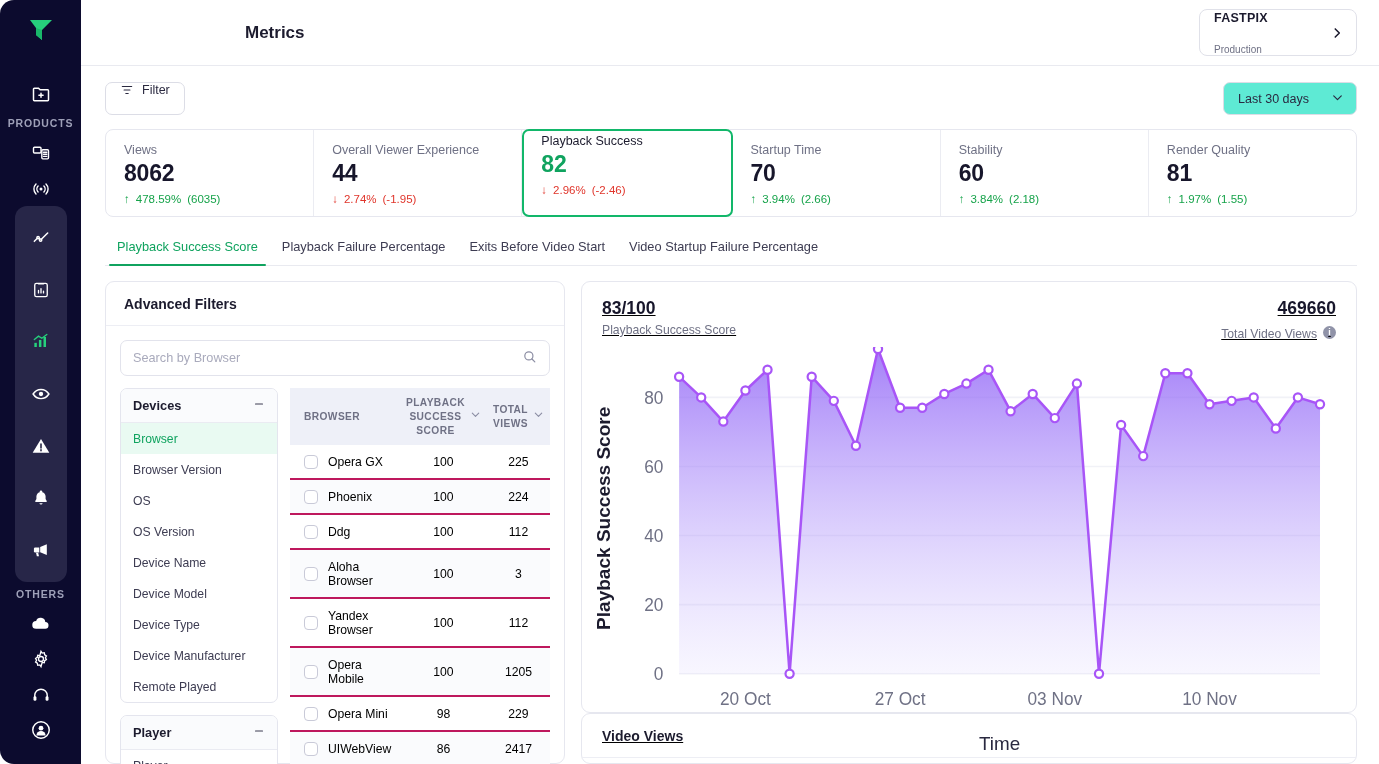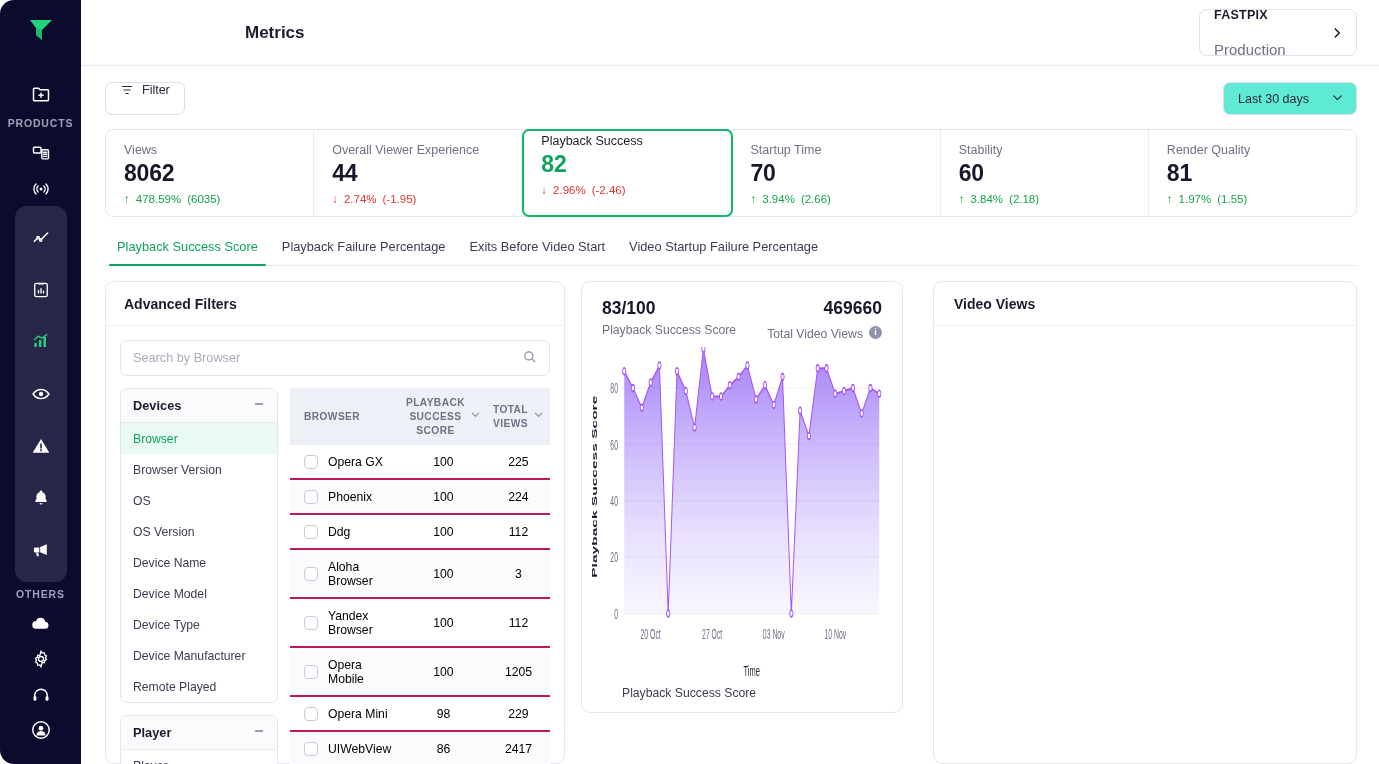--- a/index.html
+++ b/index.html
@@ -75,7 +75,7 @@
     padding: 0 12px 0 14px; background: #fff;
   }
   .env-name { font-size: 12.5px; font-weight: 700; color: #1c1b2e; letter-spacing: .02em; }
-  .env-sub { font-size: 15px; color: #6f7185; margin-top: 19px; }
+  .env-sub { font-size: 10px; color: #6f7185; margin-top: 19px; }
   .env-chev { color: #1c1b2e; margin-left: 16px; display: flex; }
 
   

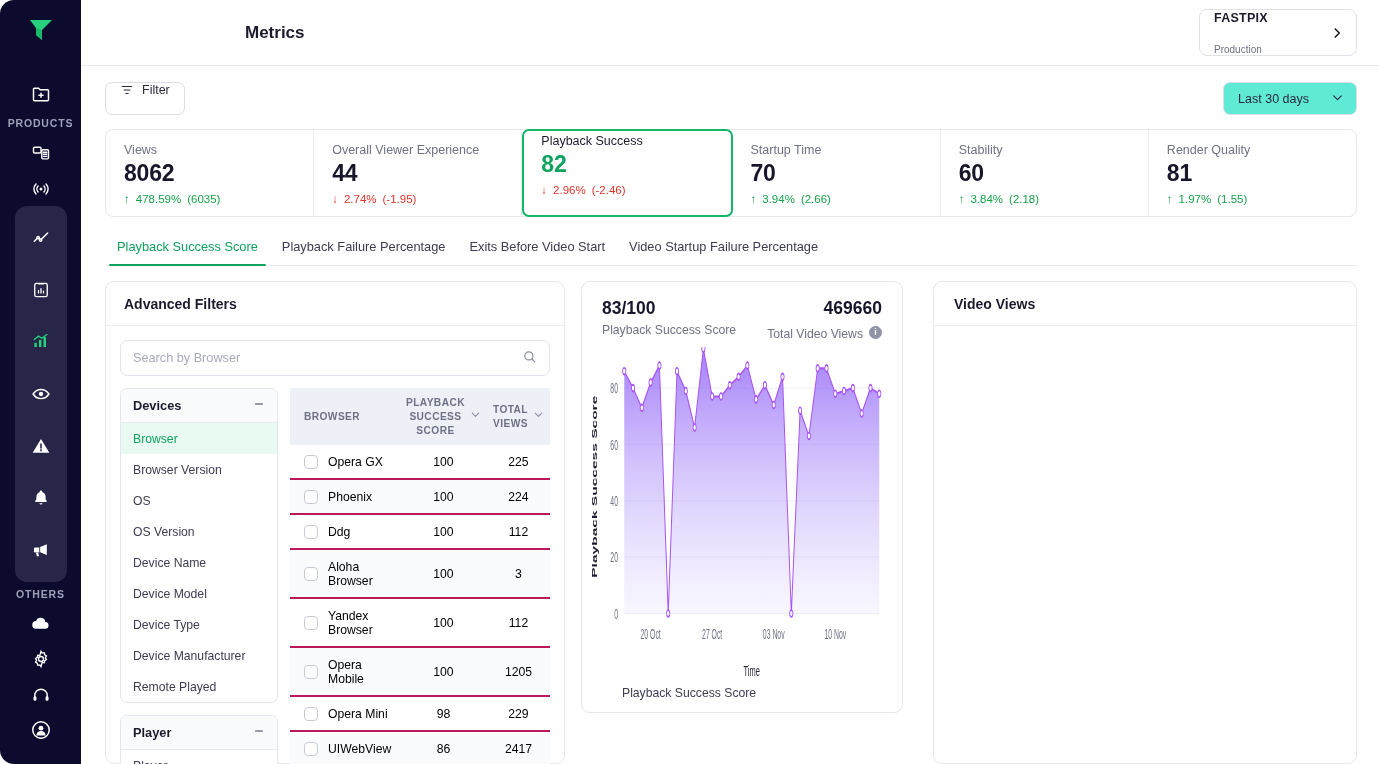--- a/index.html
+++ b/index.html
@@ -147,7 +147,7 @@
     overflow: hidden;
   }
   .col-left { width: 460px; flex: 0 0 460px; }
-  .col-right { flex: 1; display: flex; flex-direction: row; gap: 30px; }
+  .col-right { flex: 1; display: flex; flex-direction: column; gap: 0; text-decoration: underline; }
 
   .panel {
     border: 1px solid #e6e7ef; border-radius: 9px; background: #fff;

